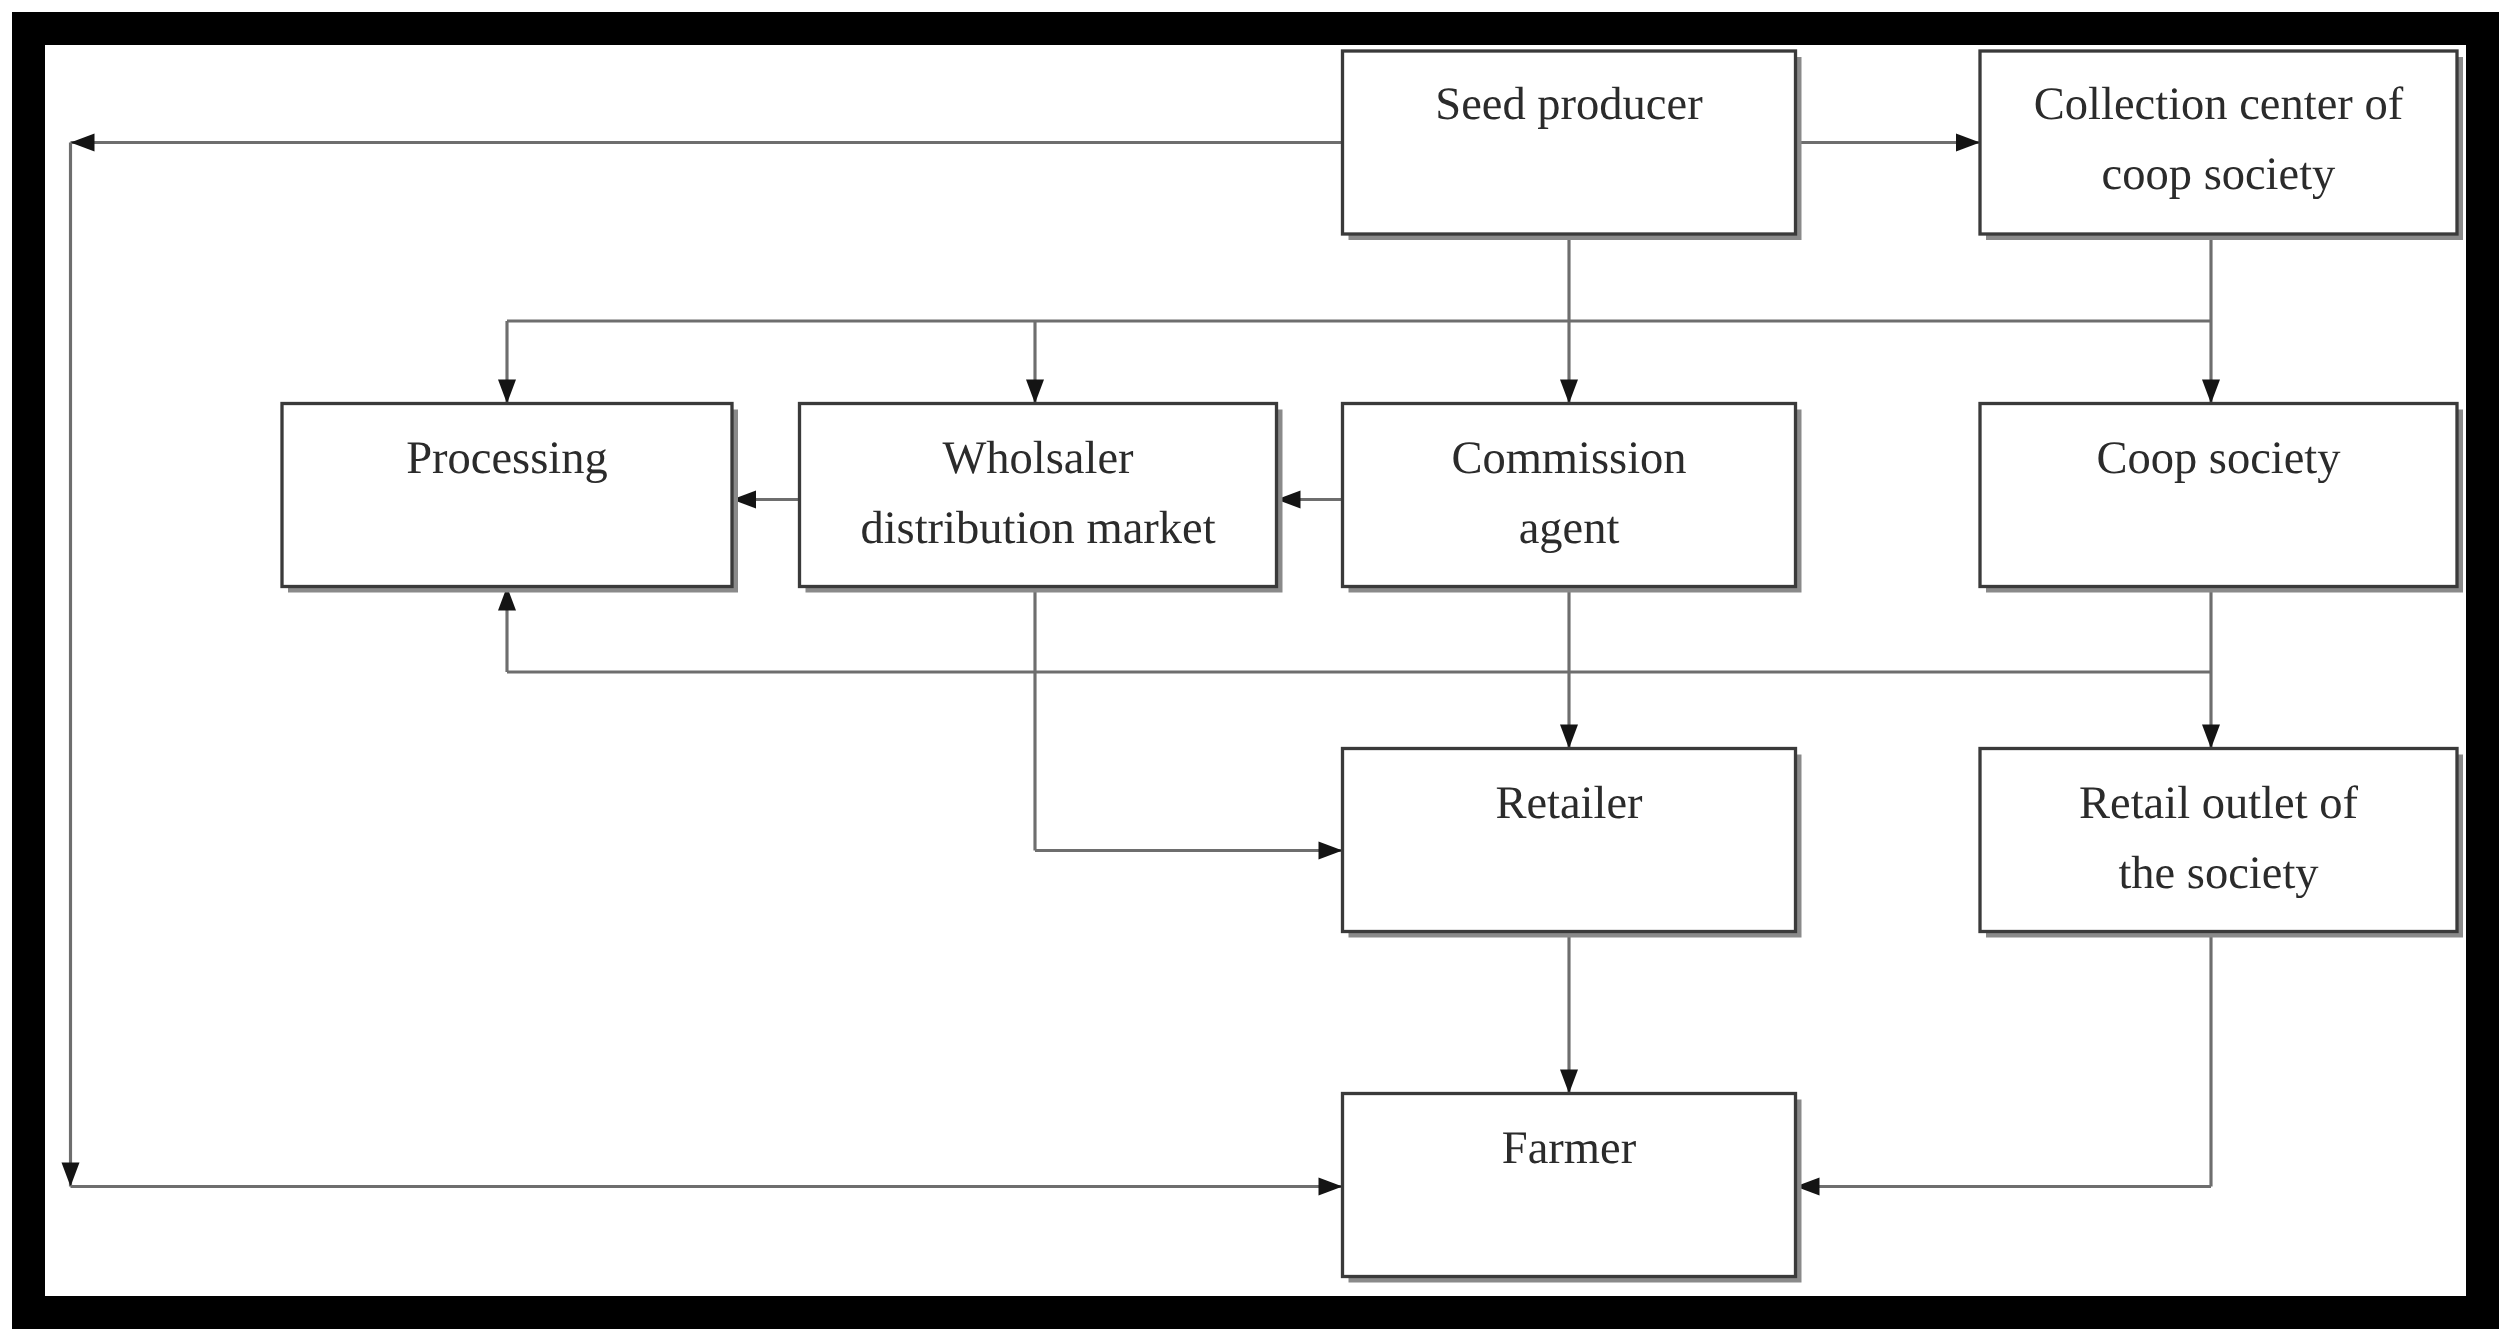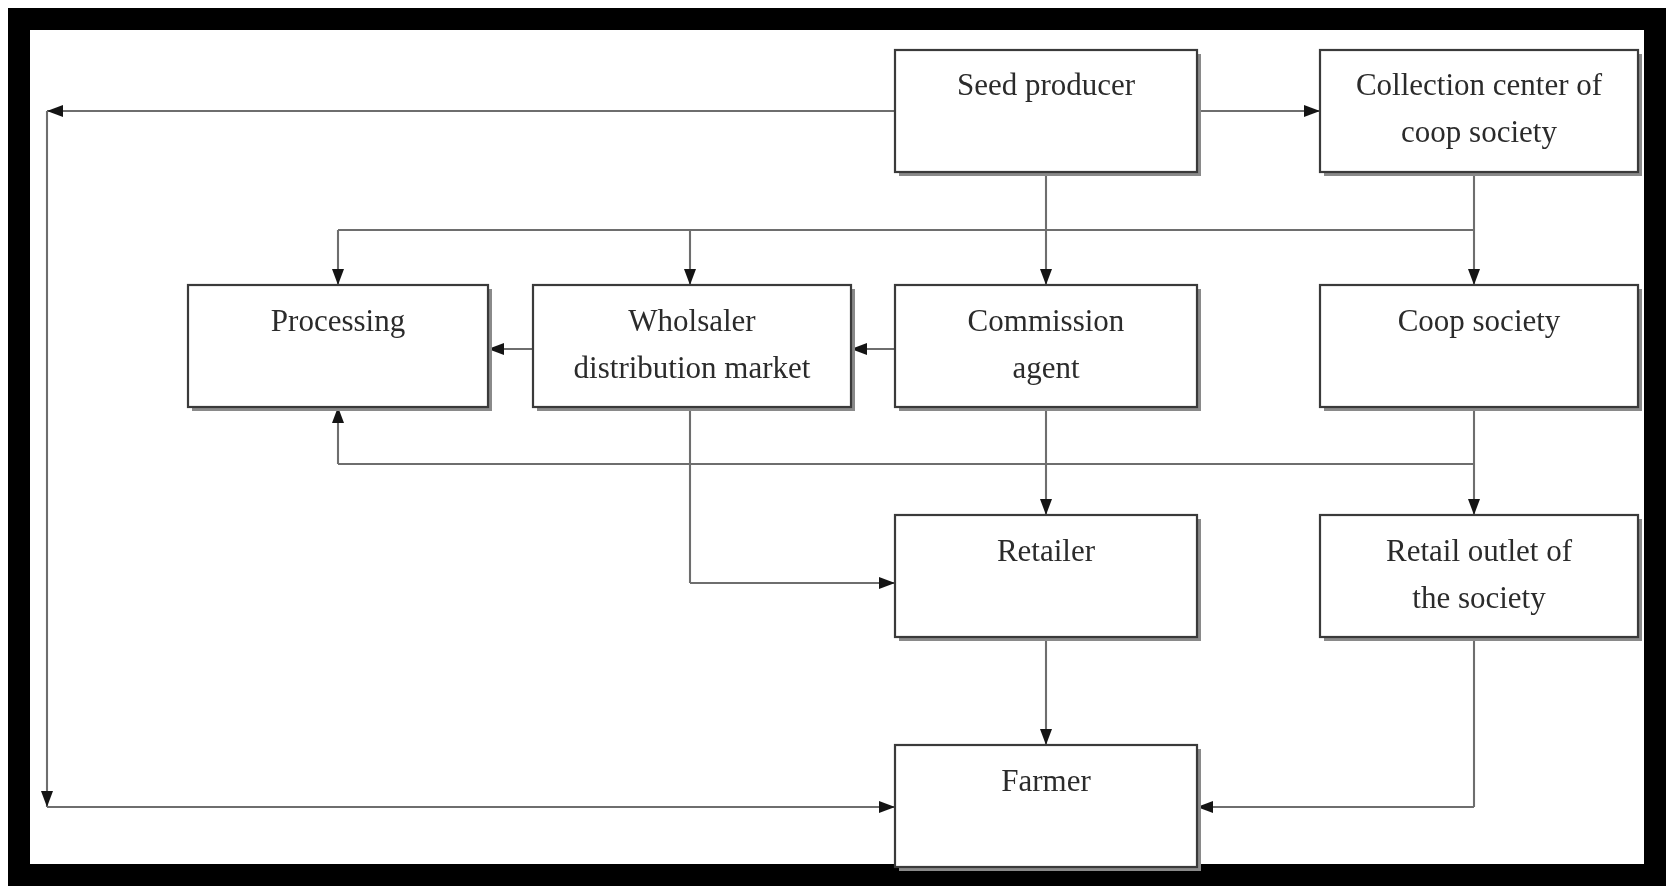--- a/index.html
+++ b/index.html
@@ -30,7 +30,7 @@
   #canvas-wrap {
     position: absolute;
     left: 0;
-    top: 17px;
+    top: 1px;
     width: 1674px;
     height: 652px;
   }

